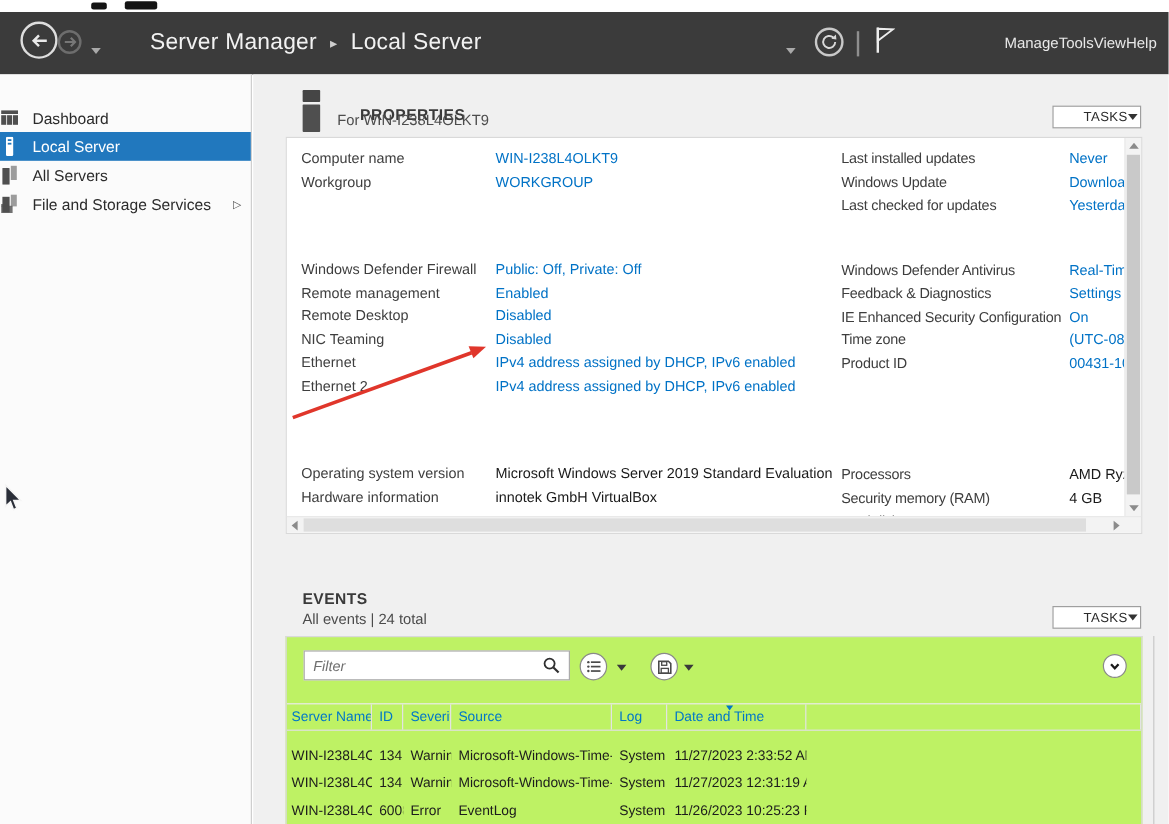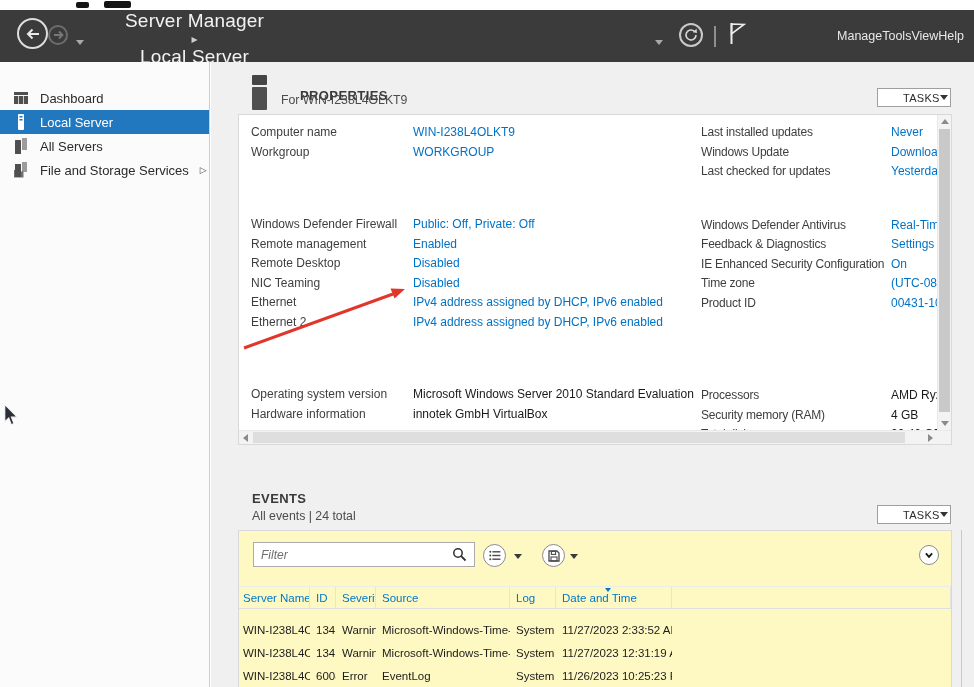--- a/index.html
+++ b/index.html
@@ -22,7 +22,7 @@
          border-top:5px solid #a9a9a9;display:inline-block;}
   #nav-caret{position:absolute;left:76px;top:30px;}
   #breadcrumb{position:absolute;left:125px;top:0;height:52px;display:flex;align-items:center;
-              font-size:19px;font-weight:300;color:#f2f2f2;letter-spacing:.2px;flex-direction:column;}
+              font-size:19px;font-weight:300;color:#f2f2f2;letter-spacing:.2px;}
   .crumb-sep{font-size:12px;color:#cfcfcf;margin:0 11px;}
   #refresh-caret{position:absolute;left:655px;top:30px;}
   .refresh{position:absolute;left:679px;top:13px;width:24px;height:24px;border:2px solid #c9c9c9;

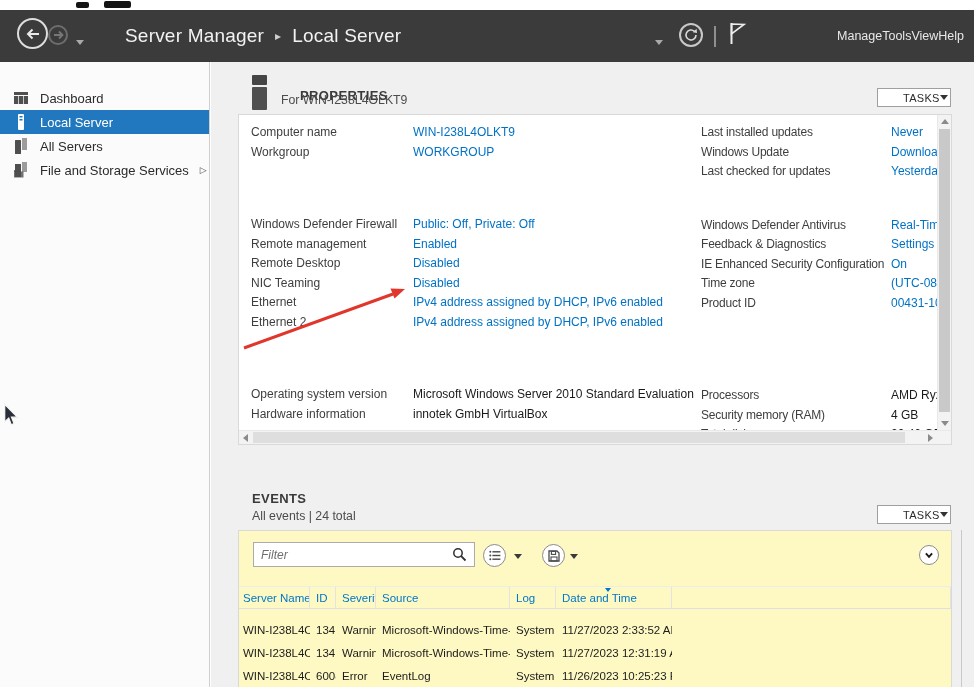--- a/index.html
+++ b/index.html
@@ -35,7 +35,7 @@
   
   #sidebar{position:absolute;left:0;top:62px;width:210px;bottom:0;background:#fbfbfb;border-right:1px solid #cfcfcf;box-sizing:border-box;}
   #side-items{padding-top:24px;}
-  .side-item{display:flex;align-items:center;height:24px;padding-left:13px;gap:11px;font-size:13px;color:#2b2b2b;}
+  .side-item{display:flex;align-items:center;height:24px;gap:11px;font-size:13px;color:#2b2b2b;}
   .side-item.selected{background:#2178be;color:#fff;}
   .side-icon{width:16px;height:16px;color:#4f4f4f;display:inline-flex;}
   .side-item.selected .side-icon{color:#fff;}

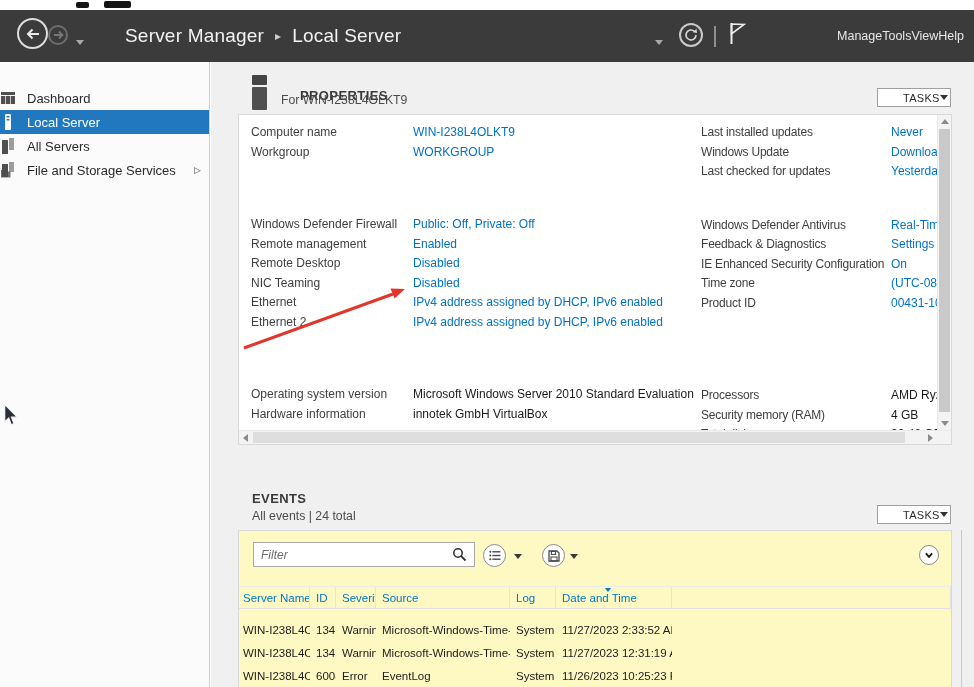--- a/index.html
+++ b/index.html
@@ -271,7 +271,7 @@
         <div class="pgroup">
           <div class="prow">
             <span class="plabel">Operating system version</span>
-            <span class="pvalue">Microsoft Windows Server 2010 Standard Evaluation</span>
+            <span class="pvalue">Microsoft Windows Server 2019 Standard Evaluation</span>
           </div>
           <div class="prow">
             <span class="plabel">Hardware information</span>

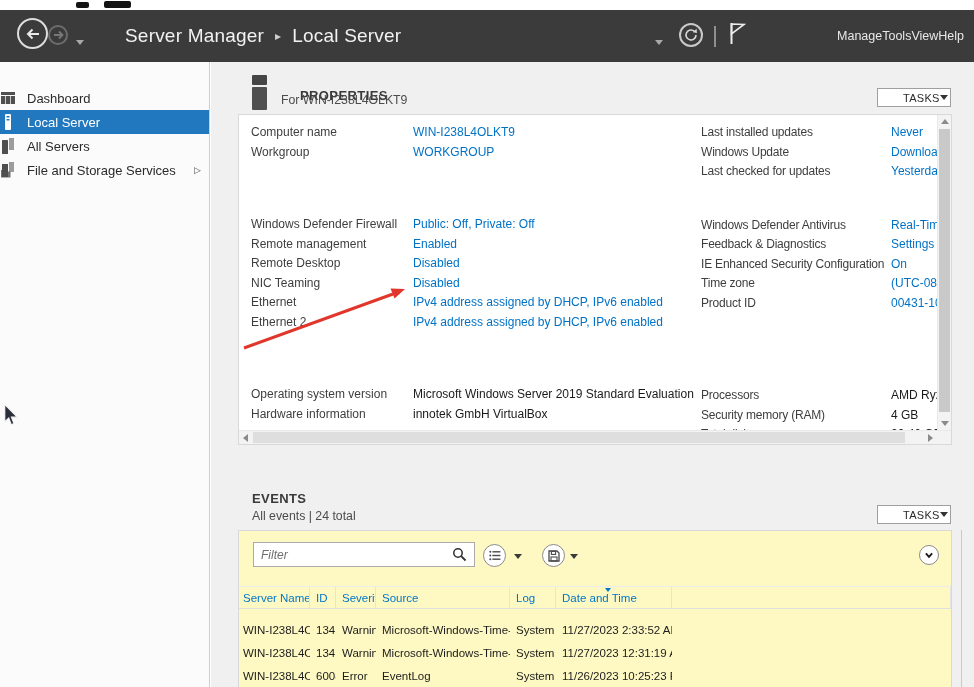--- a/index.html
+++ b/index.html
@@ -90,7 +90,7 @@
   .sarrow.right{right:18px;top:3px;border-top:4px solid transparent;border-bottom:4px solid transparent;border-left:5px solid #8b8b8b;}
 
   
-  #events-panel{position:absolute;left:238px;top:530px;width:714px;height:157px;background:#fef9c3;
+  #events-panel{position:absolute;left:238px;top:530px;width:714px;height:157px;background:#bef264;
                 border:1px solid #d9d9d9;border-bottom:none;box-sizing:border-box;overflow:hidden;}
   #filter-input{position:absolute;left:14px;top:11px;width:222px;height:25px;box-sizing:border-box;
                 border:1px solid #ababab;padding:0 26px 0 7px;font-size:12px;font-family:inherit;color:#333;}

